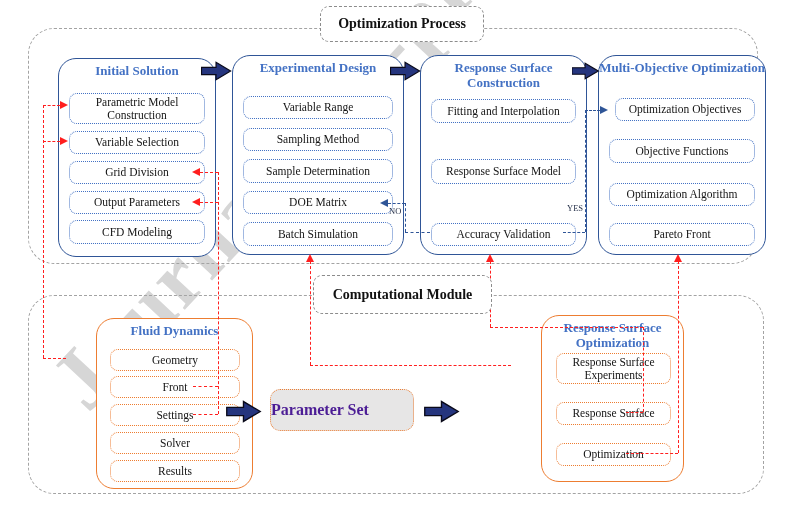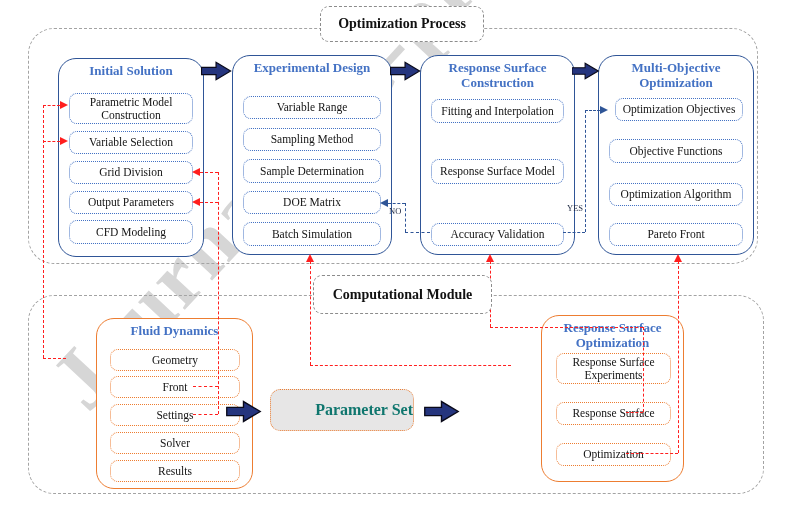--- a/index.html
+++ b/index.html
@@ -11,7 +11,7 @@
   .banner{position:absolute;border:1.5px dashed #8c8c8c;border-radius:9px;background:#ffffff;z-index:4;
           display:flex;align-items:center;justify-content:center;font-weight:bold;font-size:14px;color:#111;}
   .module{position:absolute;border-radius:18px;background:#ffffff;z-index:2;}
-  .module.blue{border:1.7px solid #2F5597;}
+  .module.blue{border:1.7px solid #2F5597;padding-left:12px;}
   .module.orange{border:1.7px solid #ED7D31;margin-left:44px;}
   .mtitle{position:absolute;left:0;right:0;top:5px;text-align:center;font-weight:bold;
           font-size:13px;line-height:1.12;color:#4472C4;}

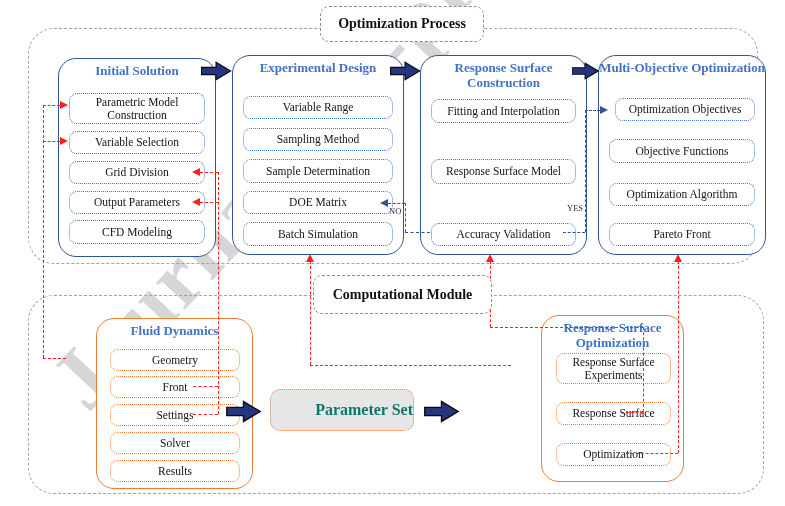--- a/index.html
+++ b/index.html
@@ -20,7 +20,7 @@
   .sub.blue{left:10px;right:10px;border:1.3px dotted #4472C4;}
   .sub.orange{left:13px;right:12px;border:1.3px dotted #ED7D31;}
   .pset{position:absolute;left:270px;top:389px;width:142px;height:40px;border:1.6px dotted #ED7D31;border-radius:10px;
-        background:#E7E6E6;display:flex;align-items:center;justify-content:flex-end;font-weight:bold;font-size:16px;color:#0f766e;z-index:2;}
+        background:#E7E6E6;display:flex;align-items:center;justify-content:flex-start;font-weight:bold;font-size:16px;color:#4c1d95;z-index:2;}
   .blockarrow{position:absolute;z-index:3;}
   .hline,.vline{position:absolute;z-index:3;}
   .hline.red{border-top:1.5px dashed #FF1E1E;height:0;}

